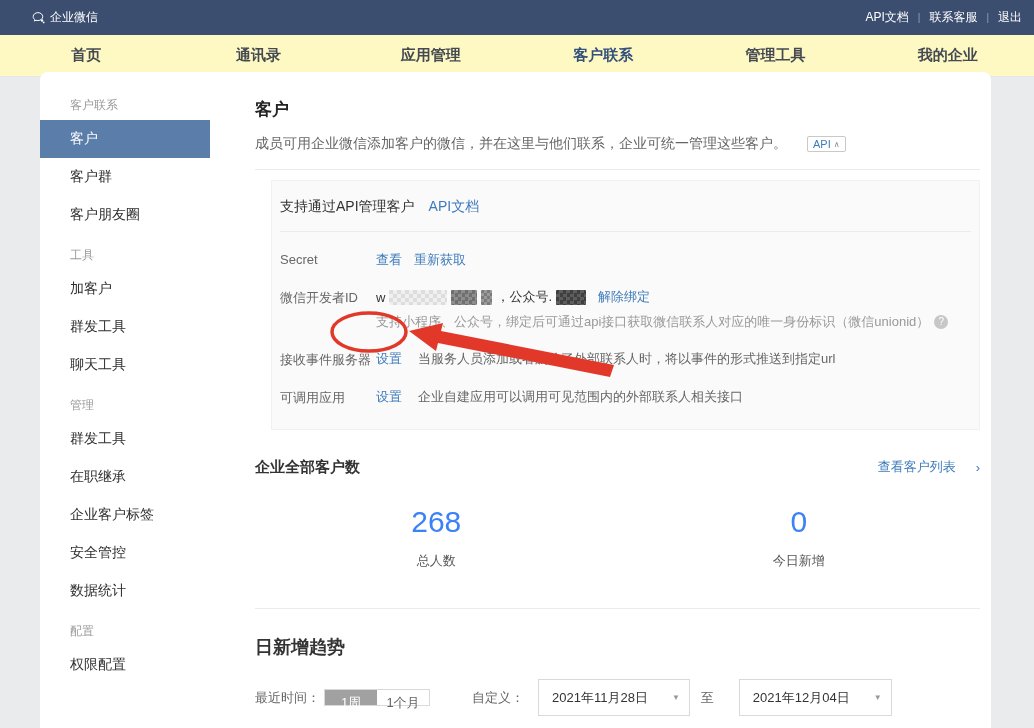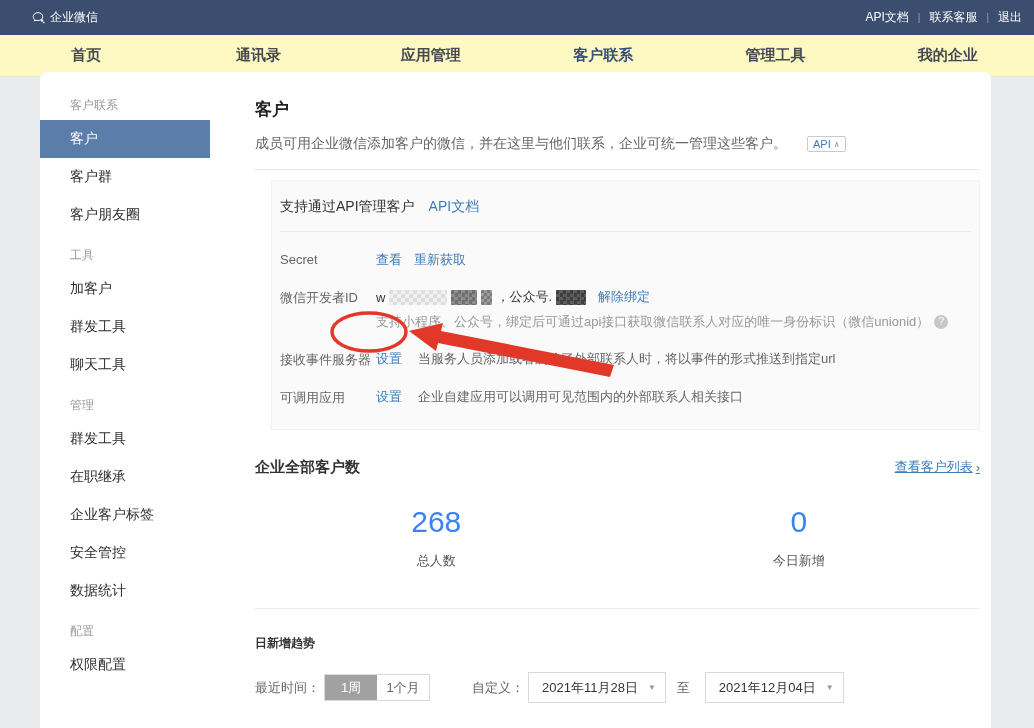--- a/index.html
+++ b/index.html
@@ -84,7 +84,7 @@
   
   .stats-header { margin-top:28px; display:flex; justify-content:space-between; align-items:flex-start; }
   .stats-title { font-size:15px; font-weight:700; color:#333; }
-  .stats-link { font-size:13px; display:inline-flex; align-items:center; gap:3px;text-decoration:underline; }
+  .stats-link { font-size:13px; display:inline-flex; align-items:center; gap:20px; }
   .stats-body { display:flex; margin-top:28px; }
   .stat { flex:1; text-align:center; }
   .stat-value { font-size:30px; color:#3b82f6; }

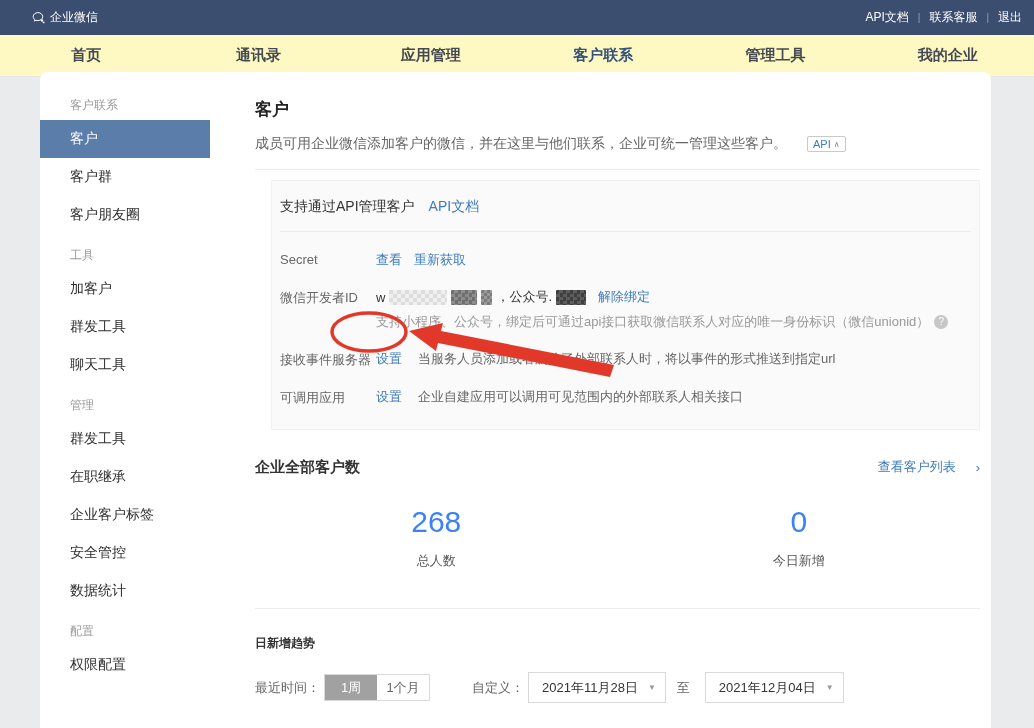--- a/index.html
+++ b/index.html
@@ -91,7 +91,7 @@
   .stat-label { font-size:13px; color:#555; margin-top:13px; }
   .divider2 { border-top:1px solid #ebebeb; margin-top:38px; }
   
-  .trend-title { margin-top:26px; font-size:12px; font-weight:700; color:#333; }
+  .trend-title { margin-top:26px; font-size:18px; font-weight:700; color:#333; }
   .controls { margin-top:20px; display:flex; align-items:center; font-size:13px; color:#666; }
   .toggle-group { display:inline-flex; border:1px solid #d9d9d9; margin-left:4px; background:#fff; }
   .toggle { min-width:52px; height:25px; line-height:25px; text-align:center; color:#666; cursor:pointer; padding:0 8px; }

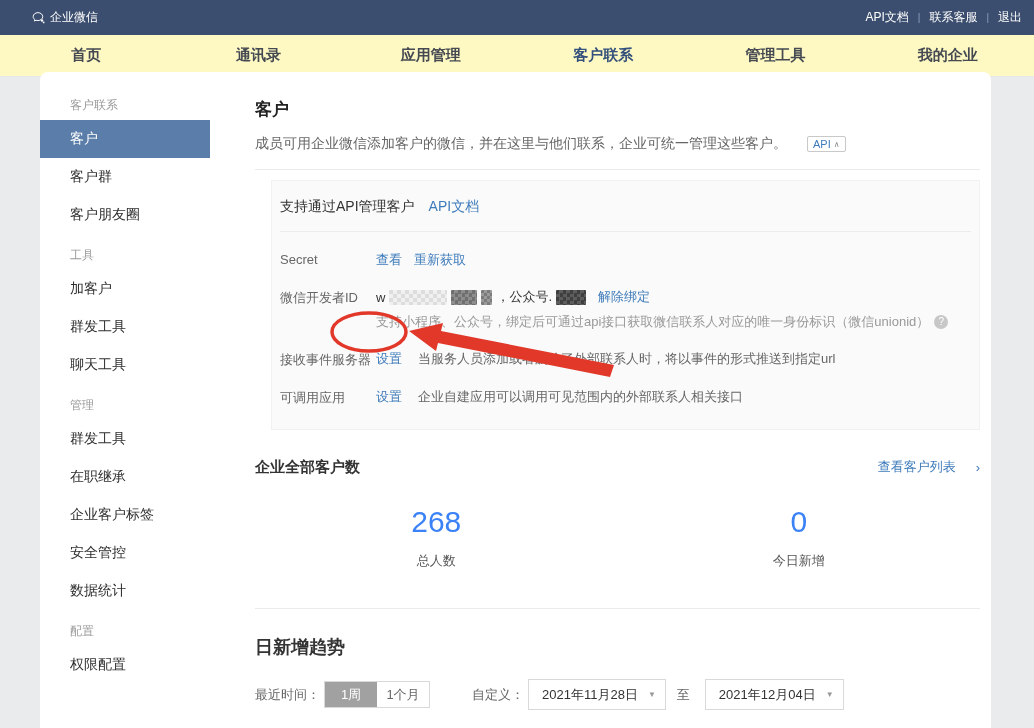--- a/index.html
+++ b/index.html
@@ -94,7 +94,7 @@
   .trend-title { margin-top:26px; font-size:18px; font-weight:700; color:#333; }
   .controls { margin-top:20px; display:flex; align-items:center; font-size:13px; color:#666; }
   .toggle-group { display:inline-flex; border:1px solid #d9d9d9; margin-left:4px; background:#fff; }
-  .toggle { min-width:52px; height:25px; line-height:25px; text-align:center; color:#666; cursor:pointer; padding:0 8px; }
+  .toggle { min-width:52px; height:15px; line-height:25px; text-align:center; color:#666; cursor:pointer; padding:0 8px; }
   .toggle.selected { background:#a1a1a1; color:#fff; }
   .custom-label { margin-left:42px; }
   .date-select {

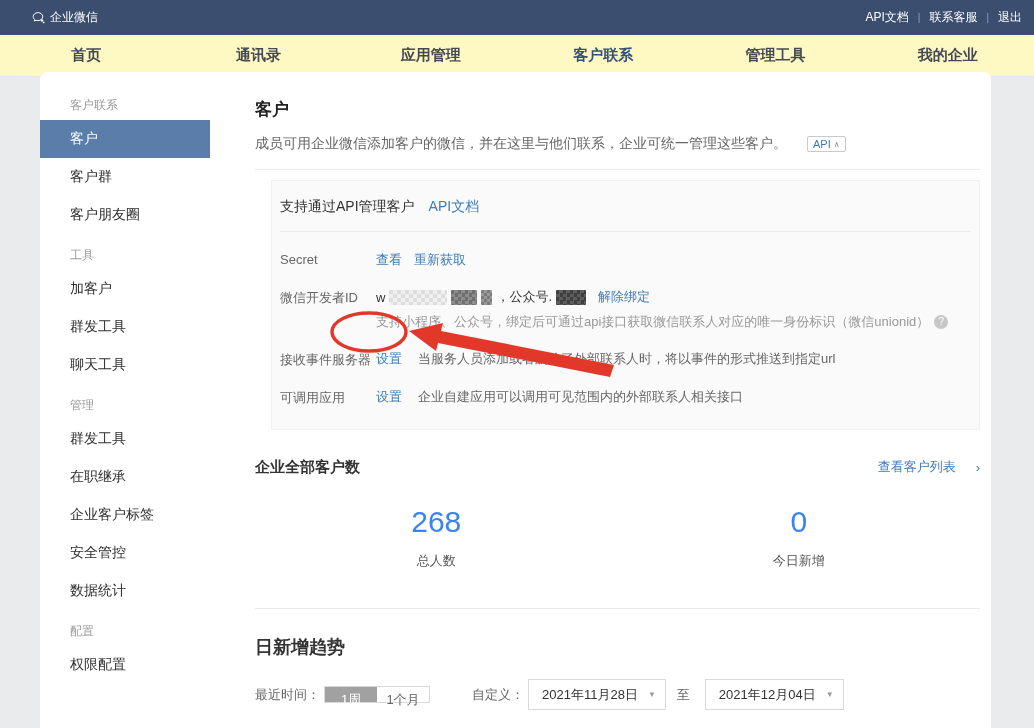--- a/index.html
+++ b/index.html
@@ -98,8 +98,8 @@
   .toggle.selected { background:#a1a1a1; color:#fff; }
   .custom-label { margin-left:42px; }
   .date-select {
-    display:inline-flex; align-items:center; gap:10px; border:1px solid #d9d9d9;
-    height:31px; padding:0 9px 0 13px; margin-left:4px; color:#333; cursor:pointer; background:#fff;
+    display:inline-flex; align-items:center; gap:24px; border:1px solid #d9d9d9;
+    height:37px; padding:0 9px 0 13px; margin-left:14px; color:#333; cursor:pointer; background:#fff;
   }
   .date-select .caret { font-size:8px; color:#999; }
   .zhi { margin:0 11px; }

